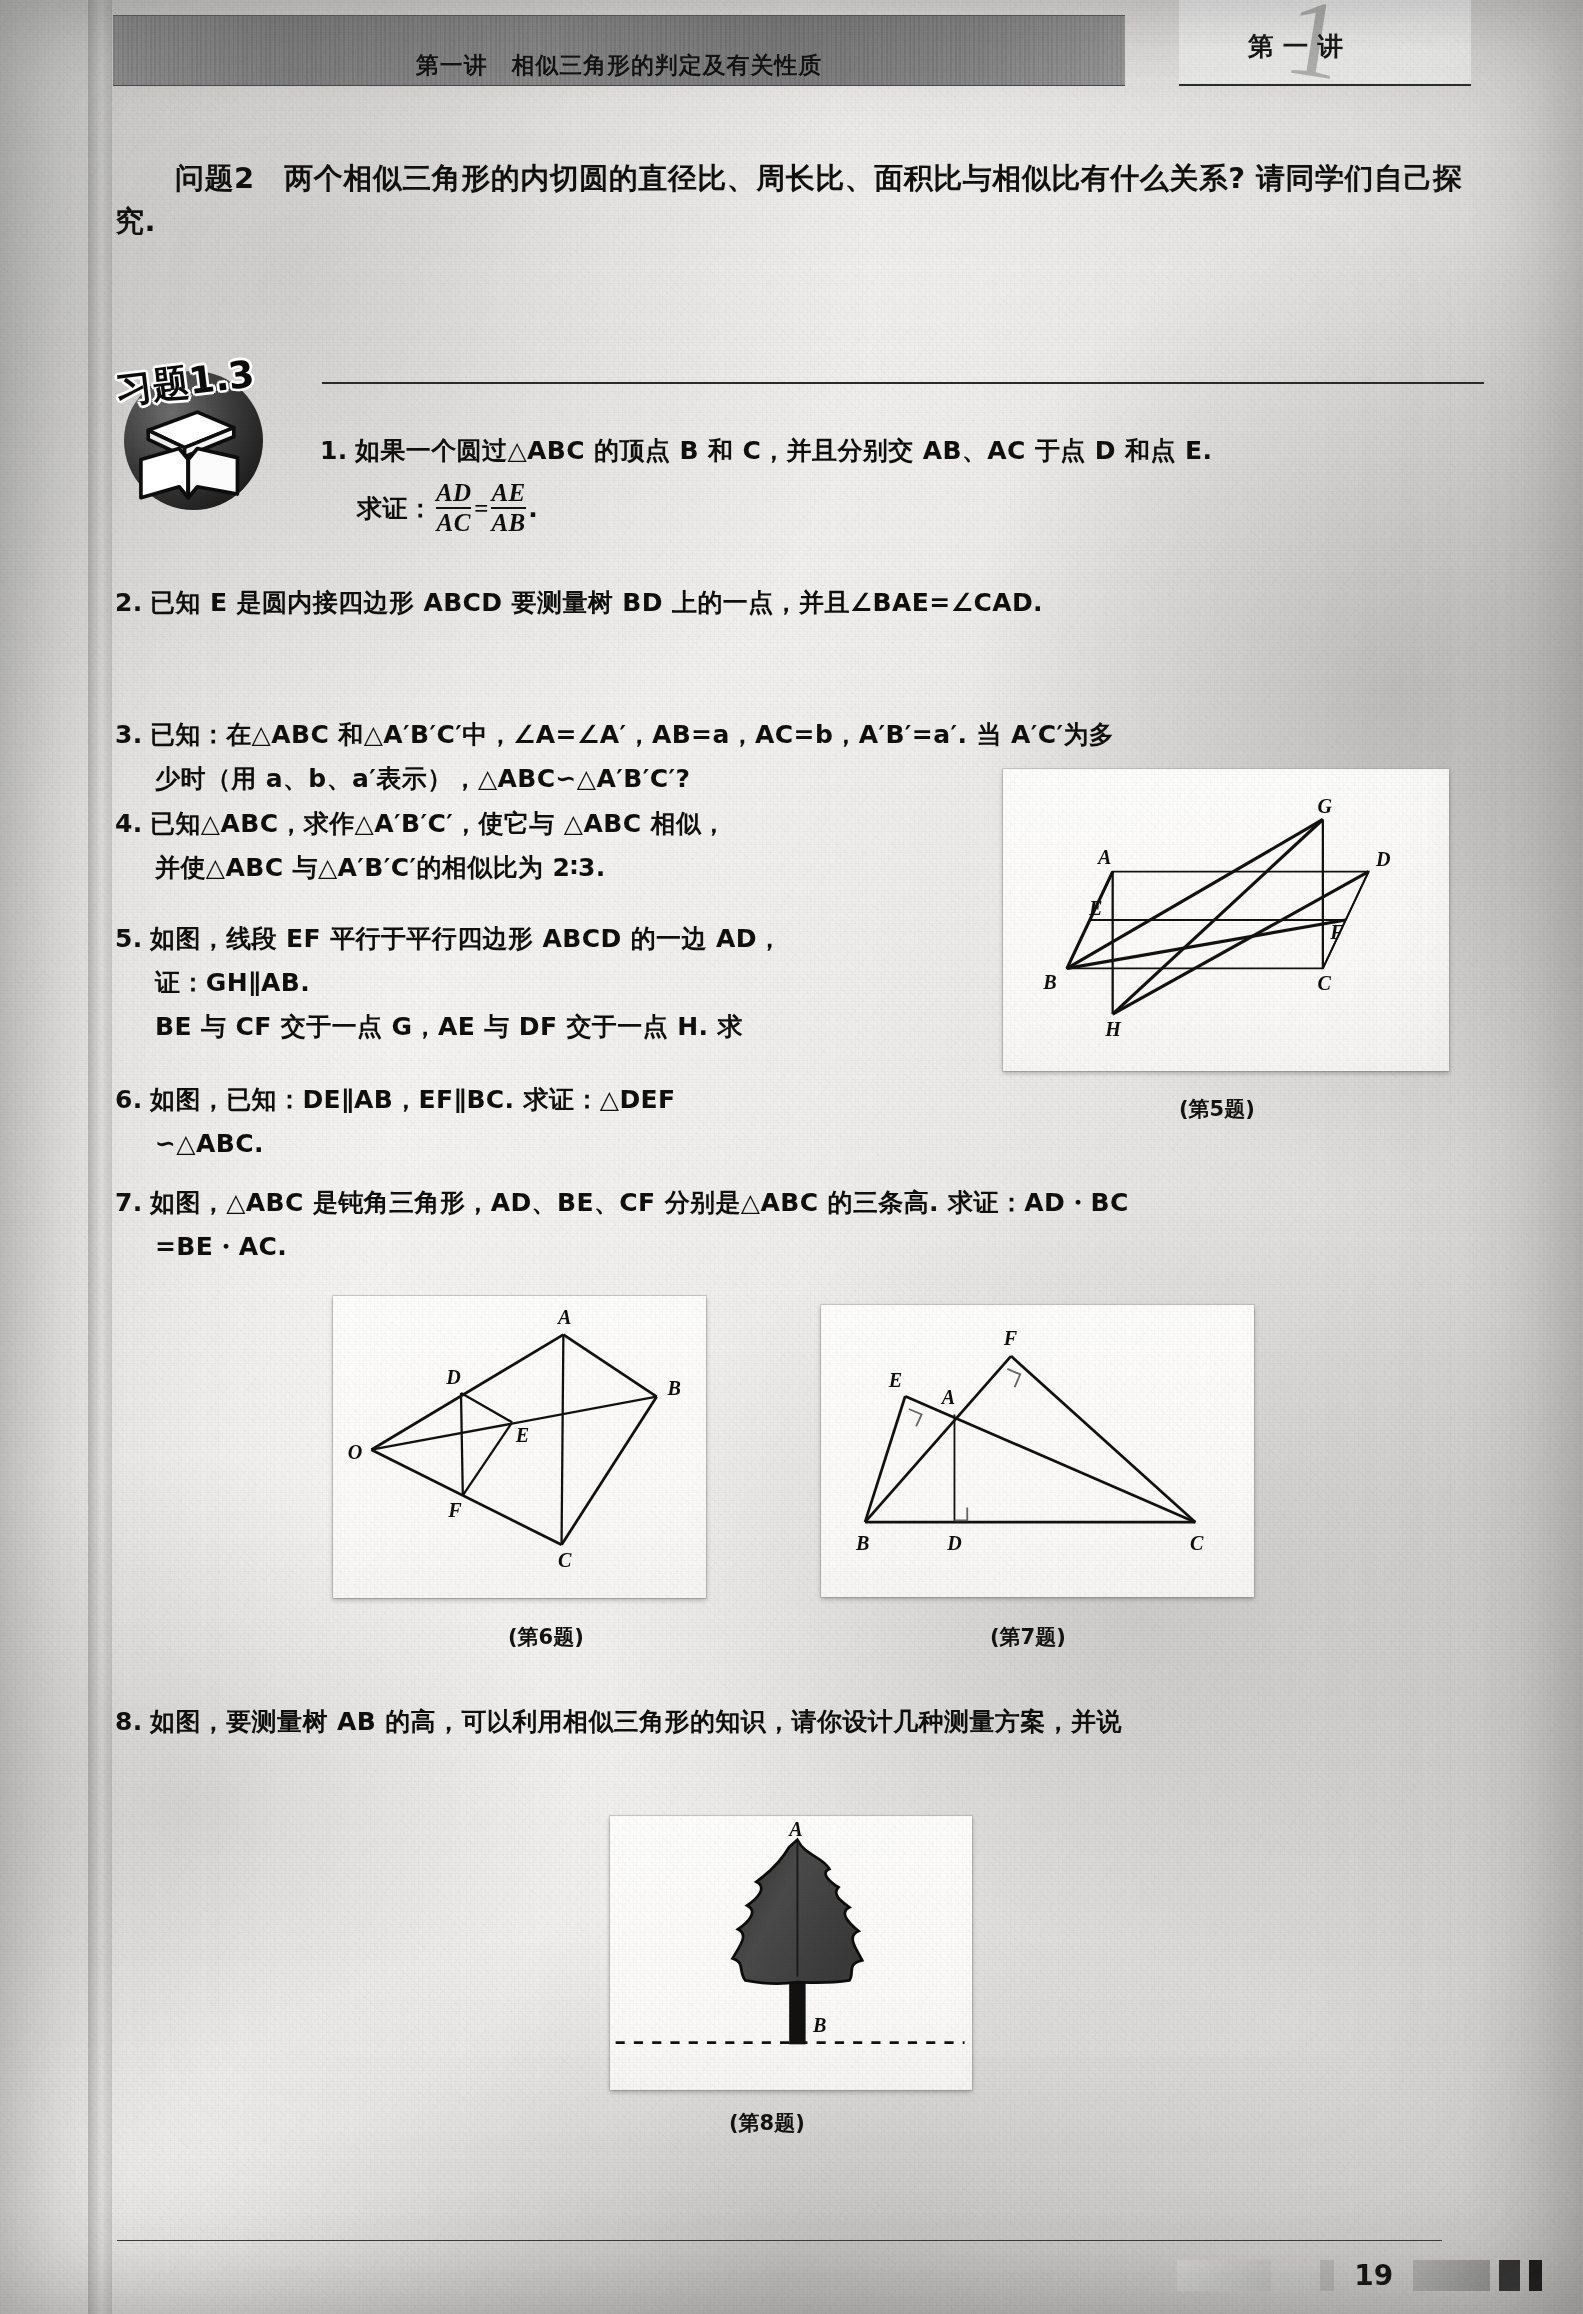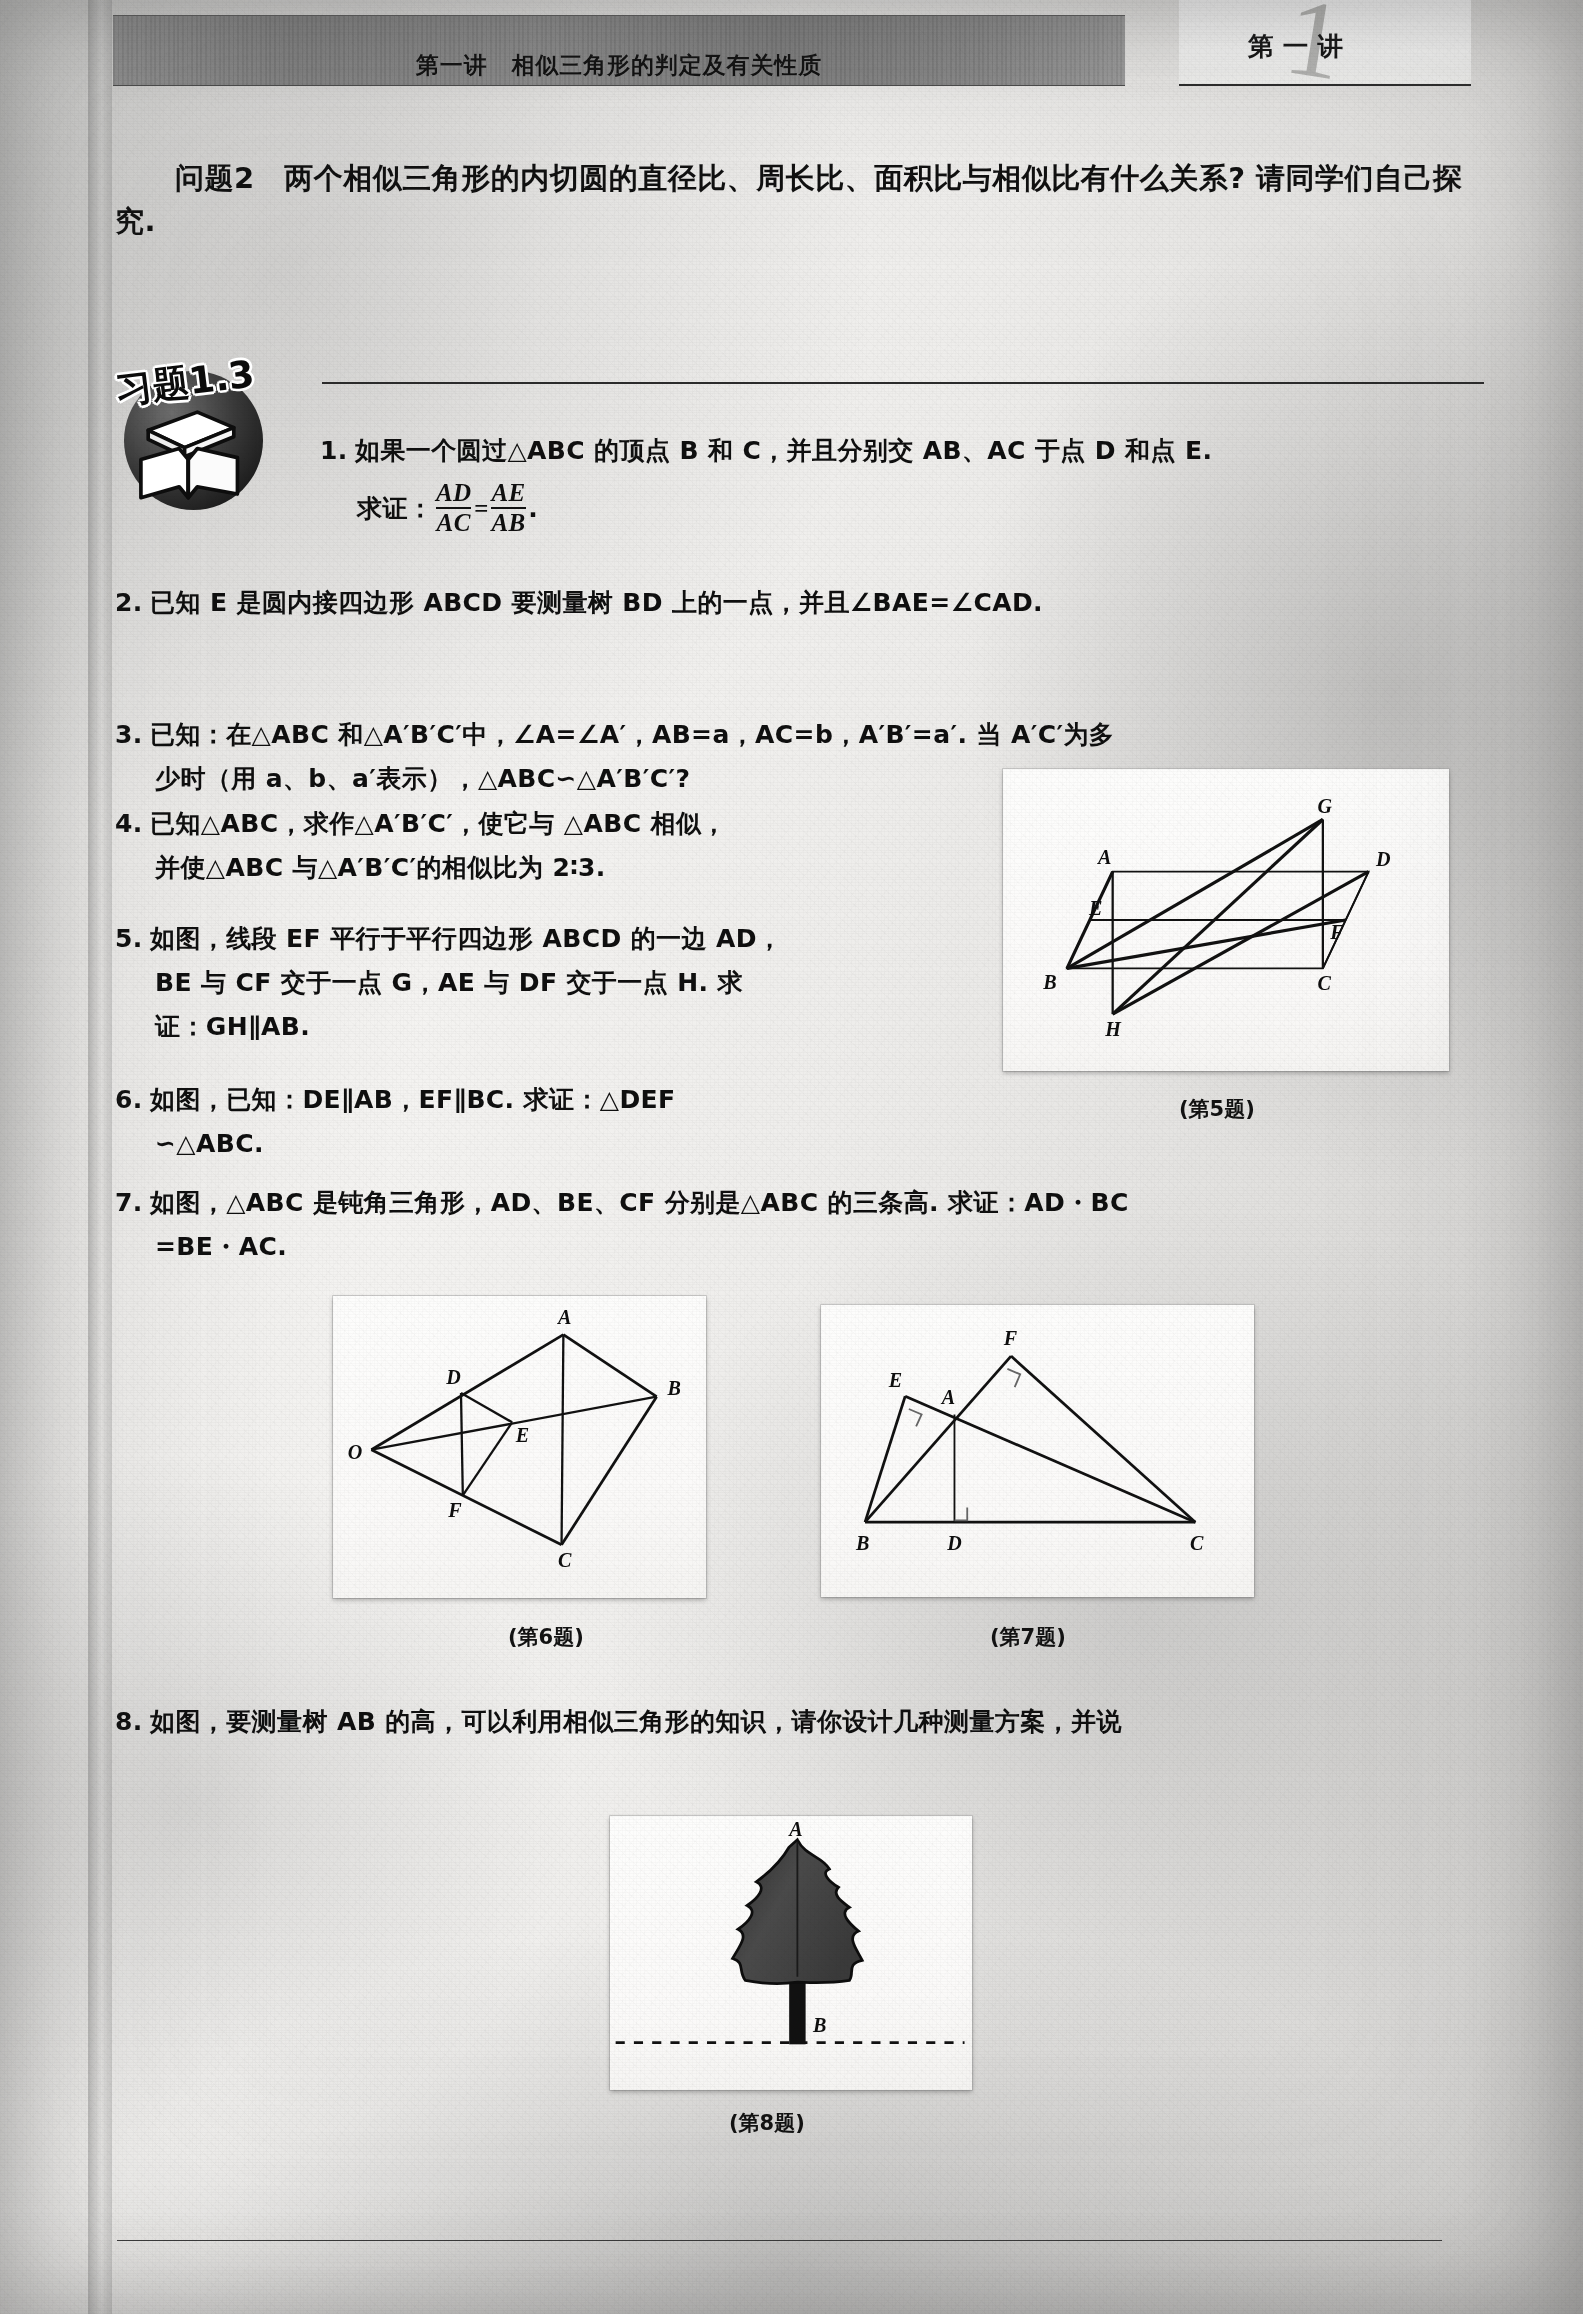--- a/index.html
+++ b/index.html
@@ -296,8 +296,8 @@
     <div class="hang">
       <span class="num">5.</span><span>如图，线段 EF 平行于平行四边形 ABCD 的一边 AD，</span>
     </div>
+    <div style="padding-left:40px;">证：GH∥AB.</div>
     <div style="padding-left:40px;">BE 与 CF 交于一点 G，AE 与 DF 交于一点 H. 求</div>
-    <div style="padding-left:40px;">证：GH∥AB.</div>
   </div>
 
   <div class="prob" style="left:115px; top:1078px; width:877px;">

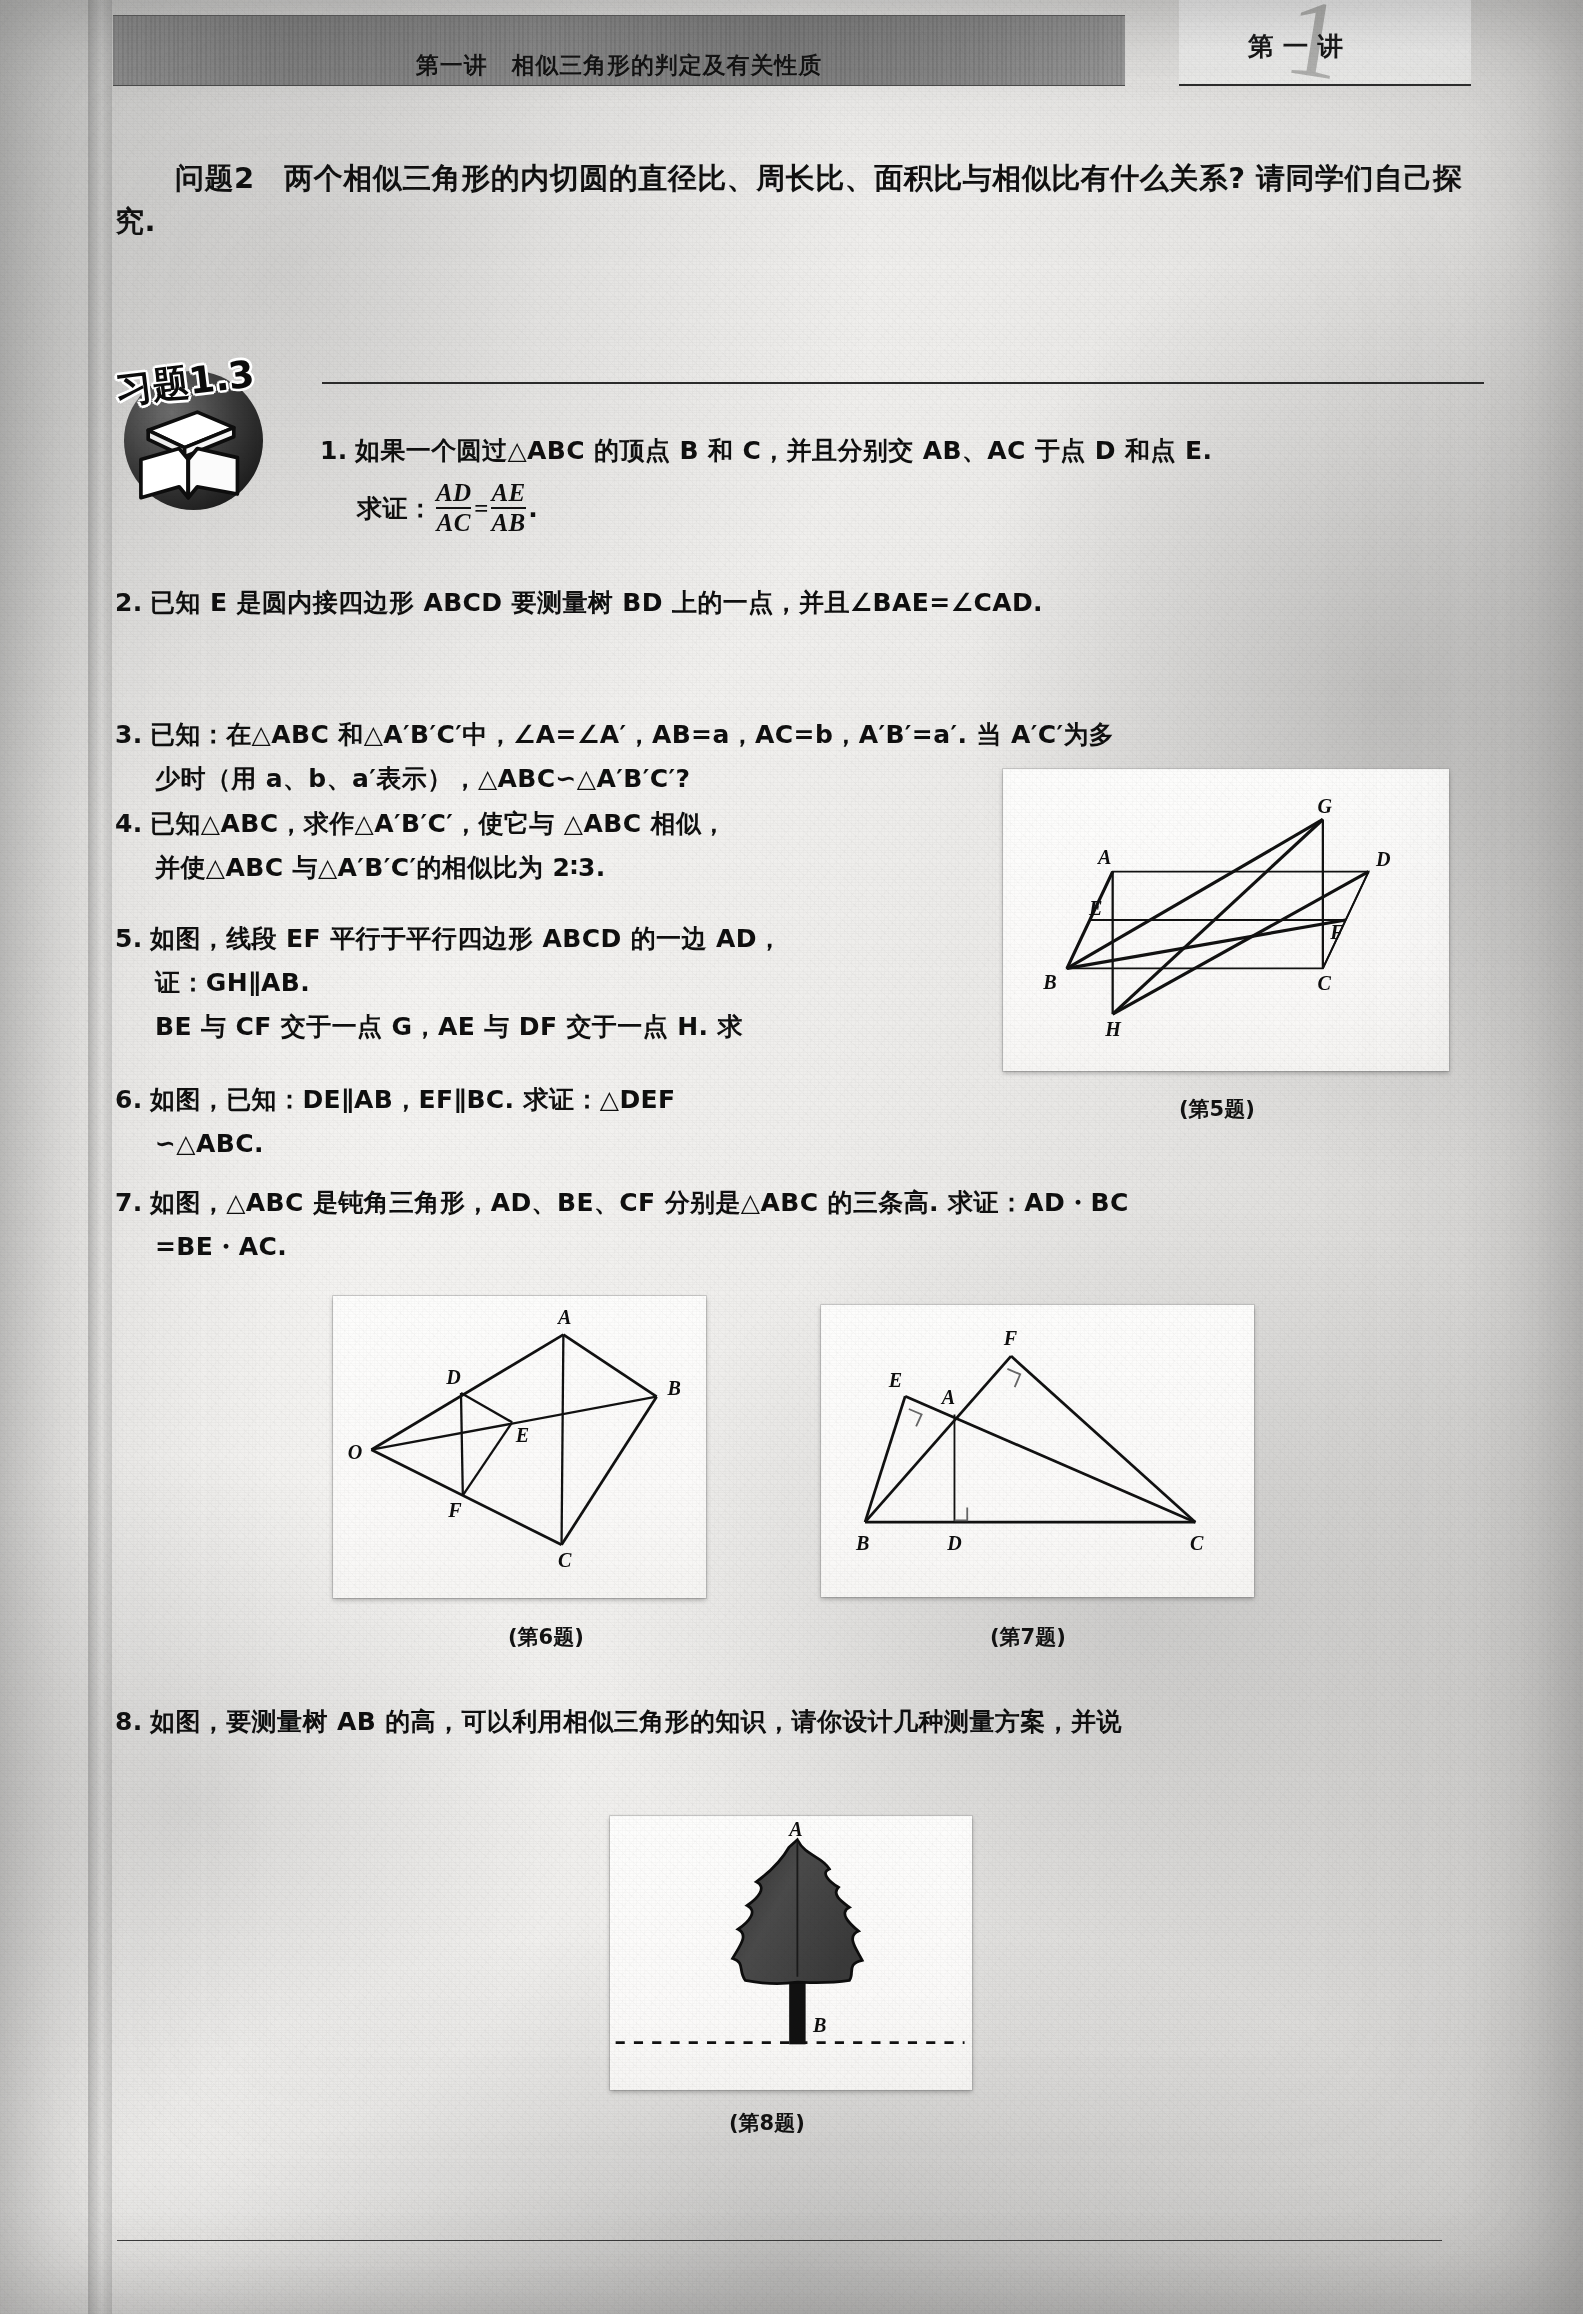--- a/index.html
+++ b/index.html
@@ -451,6 +451,15 @@
   <div class="figcap" style="left:729px; top:2109px;">(第8题)</div>
 
   <div id="footer-rule"></div>
+  <div id="footer">
+    <div class="fblock" style="width:108px; background:linear-gradient(90deg,#dcdcda,#c9c9c7);"></div>
+    <div class="fblock" style="width:35px;  background:#d2d2d0;"></div>
+    <div class="fblock" style="width:16.4px;  background:#bdbdbb;"></div>
+    <div id="page-num">19</div>
+    <div class="fblock" style="width:88px; background:linear-gradient(90deg,#b6b6b4,#9a9a98);"></div>
+    <div class="fblock" style="width:24px; background:#2d2d2d;"></div>
+    <div class="fblock" style="width:14.6px; background:#111;"></div>
+  </div>
 
   <div id="grain"></div>
   <div id="vignette"></div>

